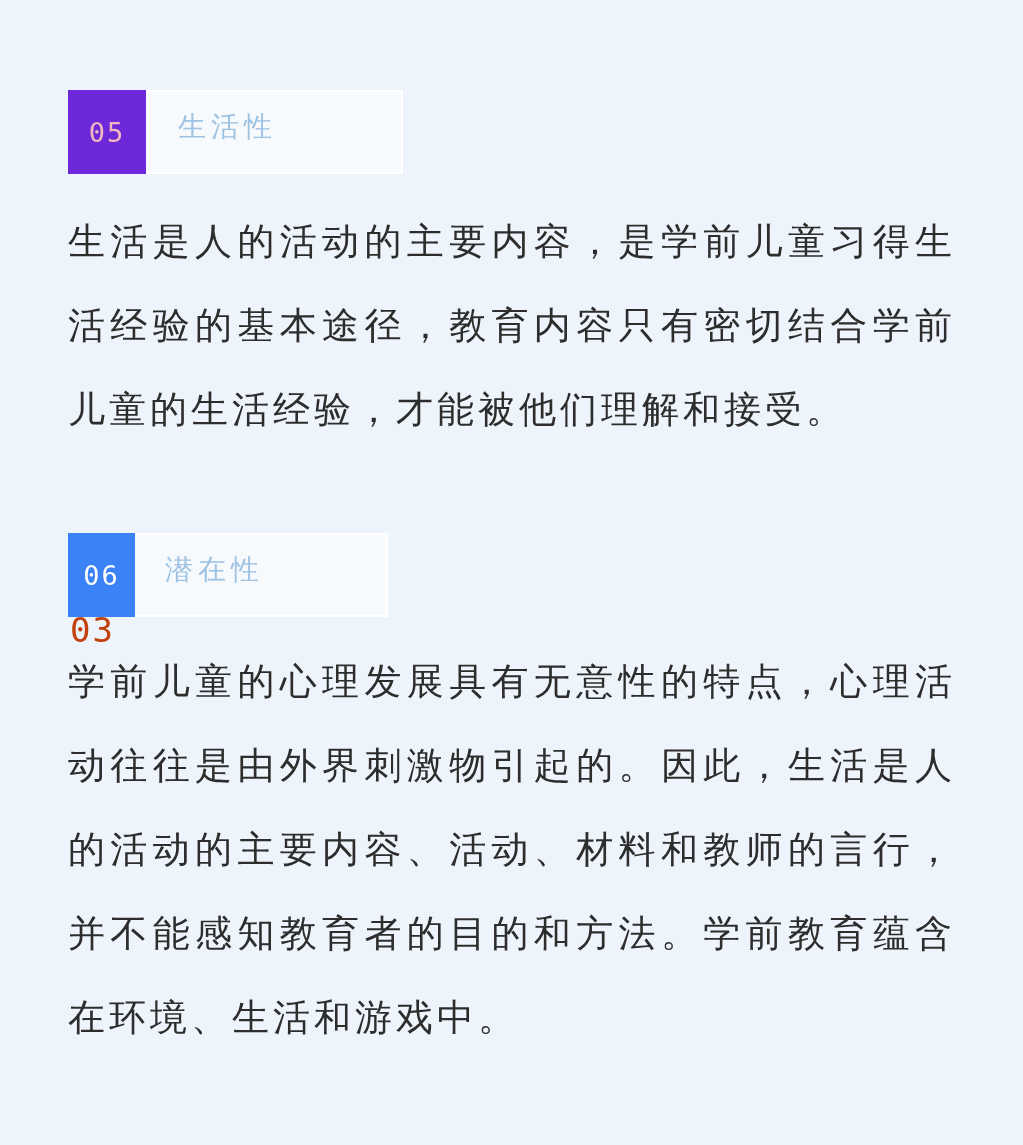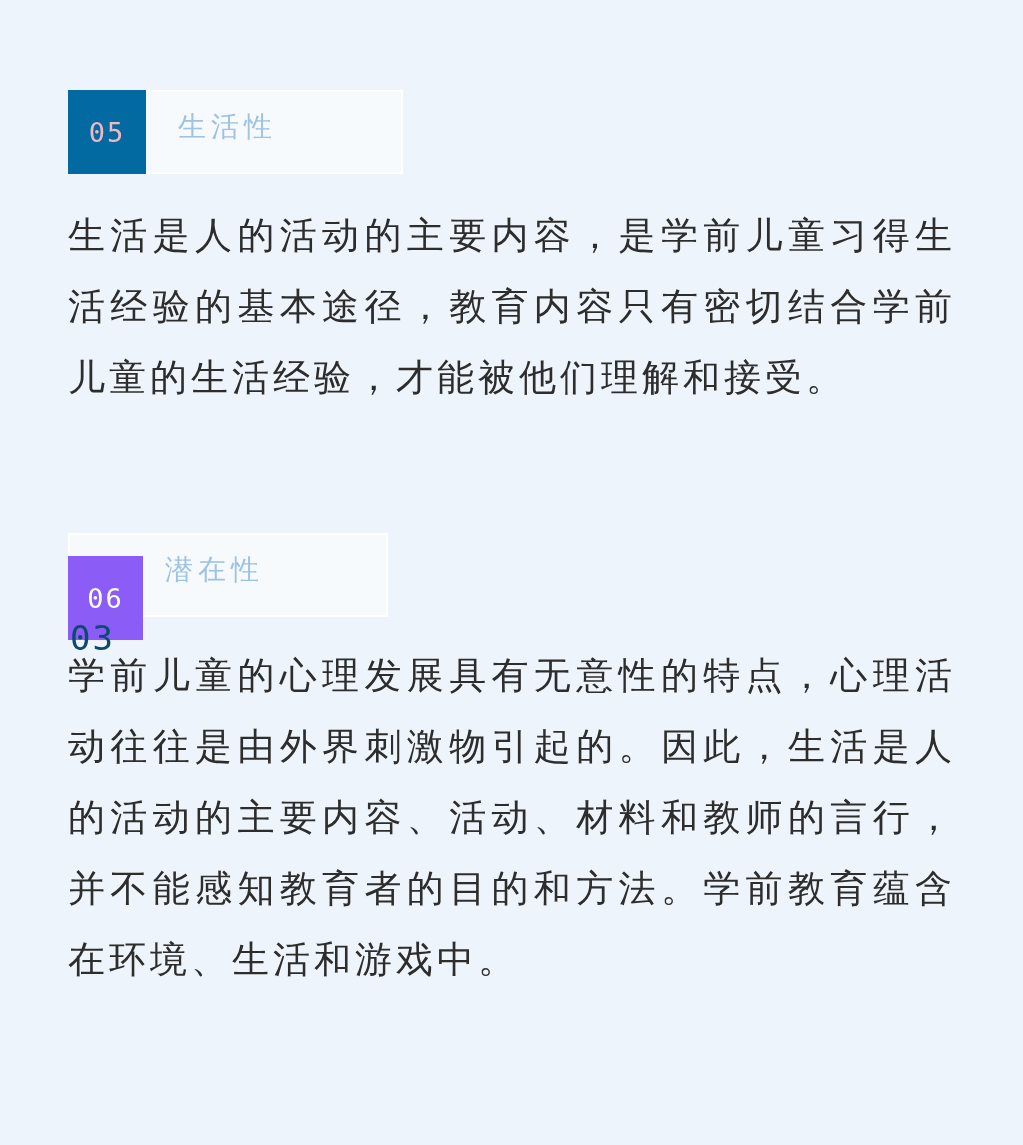--- a/index.html
+++ b/index.html
@@ -69,7 +69,7 @@
   }
   #sec-05 .num-chip {
     left: 68px;
-    background: #0369a1;
+    background: #6d28d9;
   }
   #sec-05 .num-chip .num { color: #f2b8bd; }
   #sec-05 .heading-title {

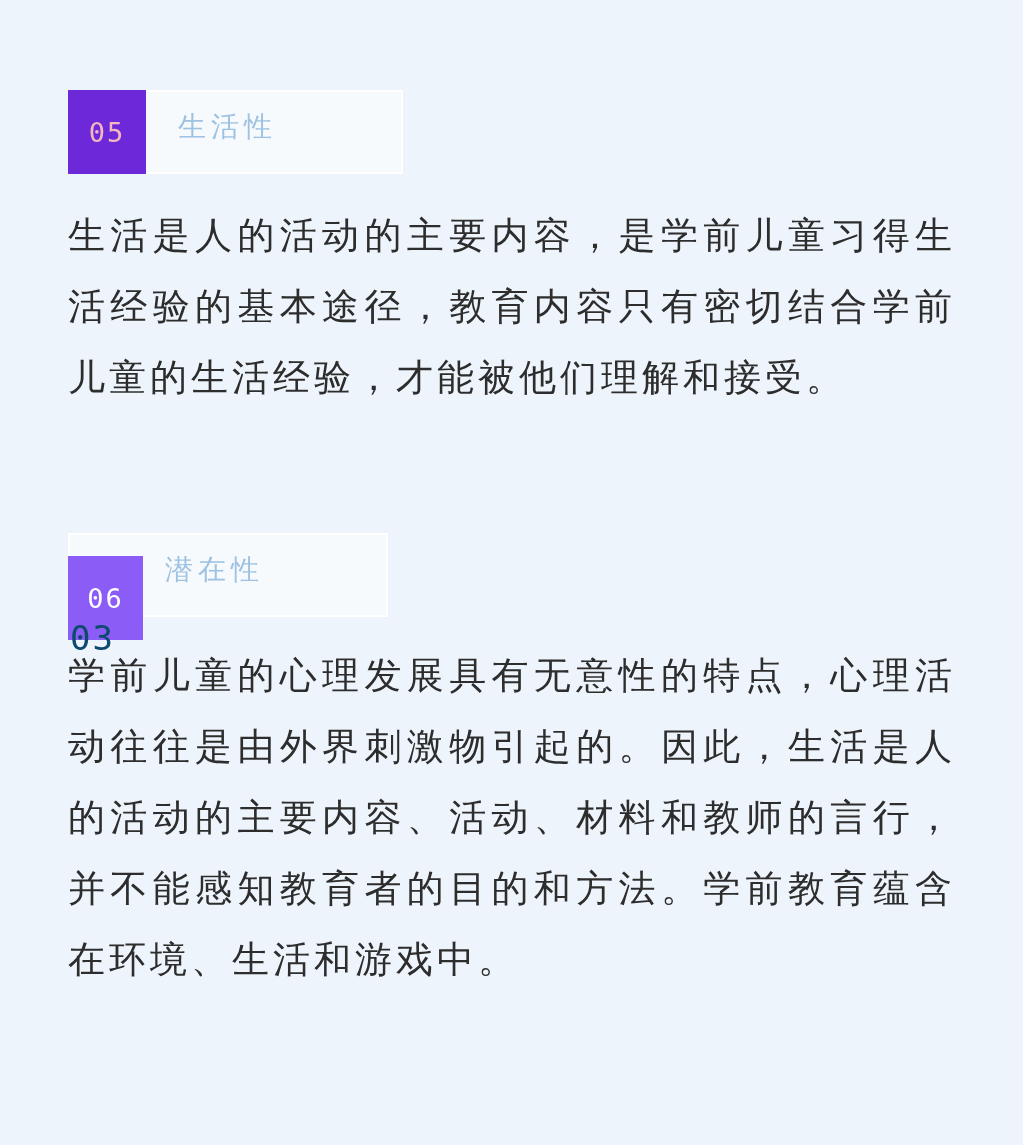--- a/index.html
+++ b/index.html
@@ -109,7 +109,7 @@
     width: 888px;
     font-family: "DejaVu Sans", sans-serif;
     font-size: 37px;
-    line-height: 71px;
+    line-height: 84px;
     letter-spacing: 4px;
     color: #2d2d2d;
     text-align: justify;

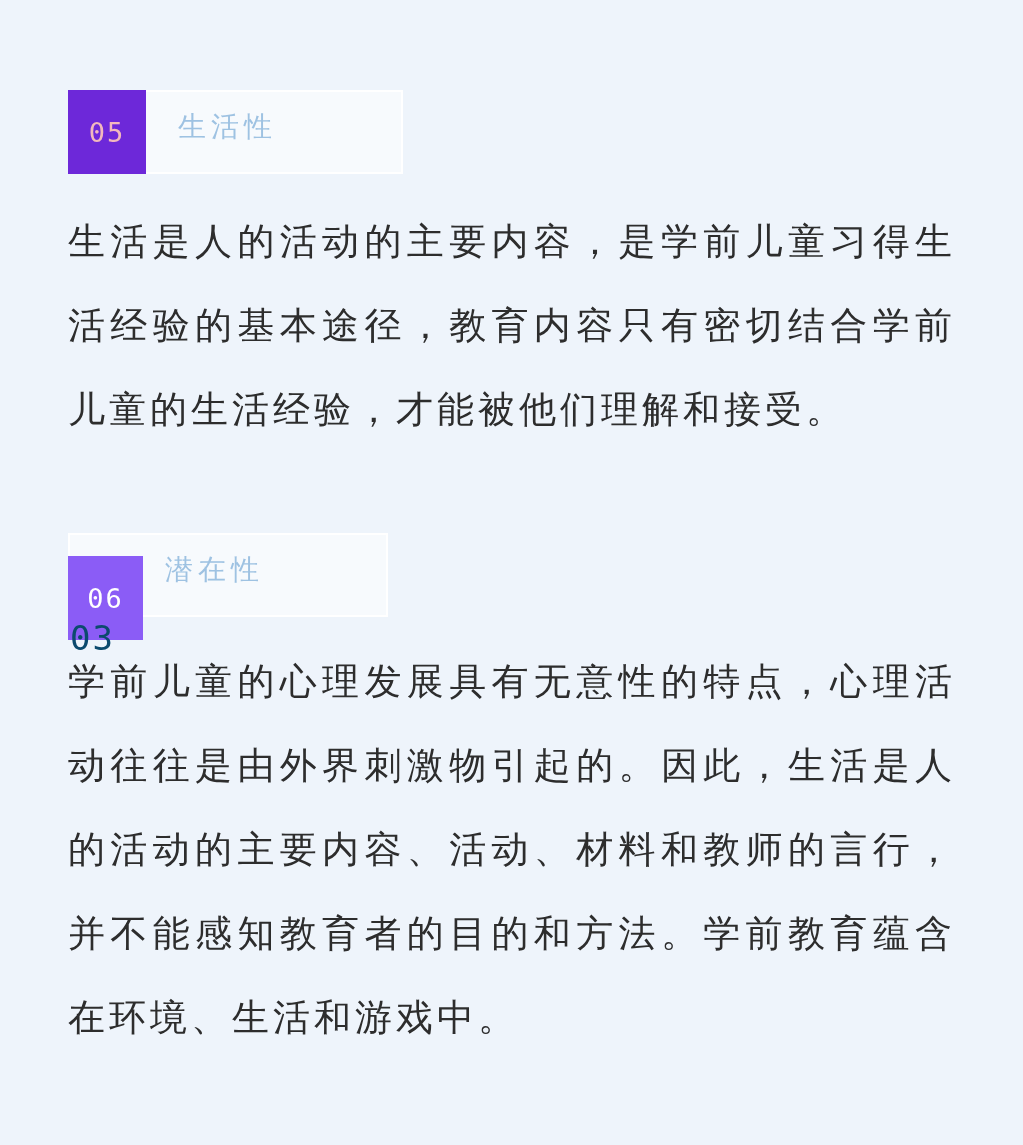--- a/index.html
+++ b/index.html
@@ -83,9 +83,8 @@
   }
   #sec-06 .num-chip {
     left: 68px;
-    width: 75px;
-    background: #8b5cf6;
-    margin-top: 23px;
+    width: 67px;
+    background: #3b82f6;
   }
   #sec-06 .num-chip .num { color: #ffffff; }
   #sec-06 .heading-title {

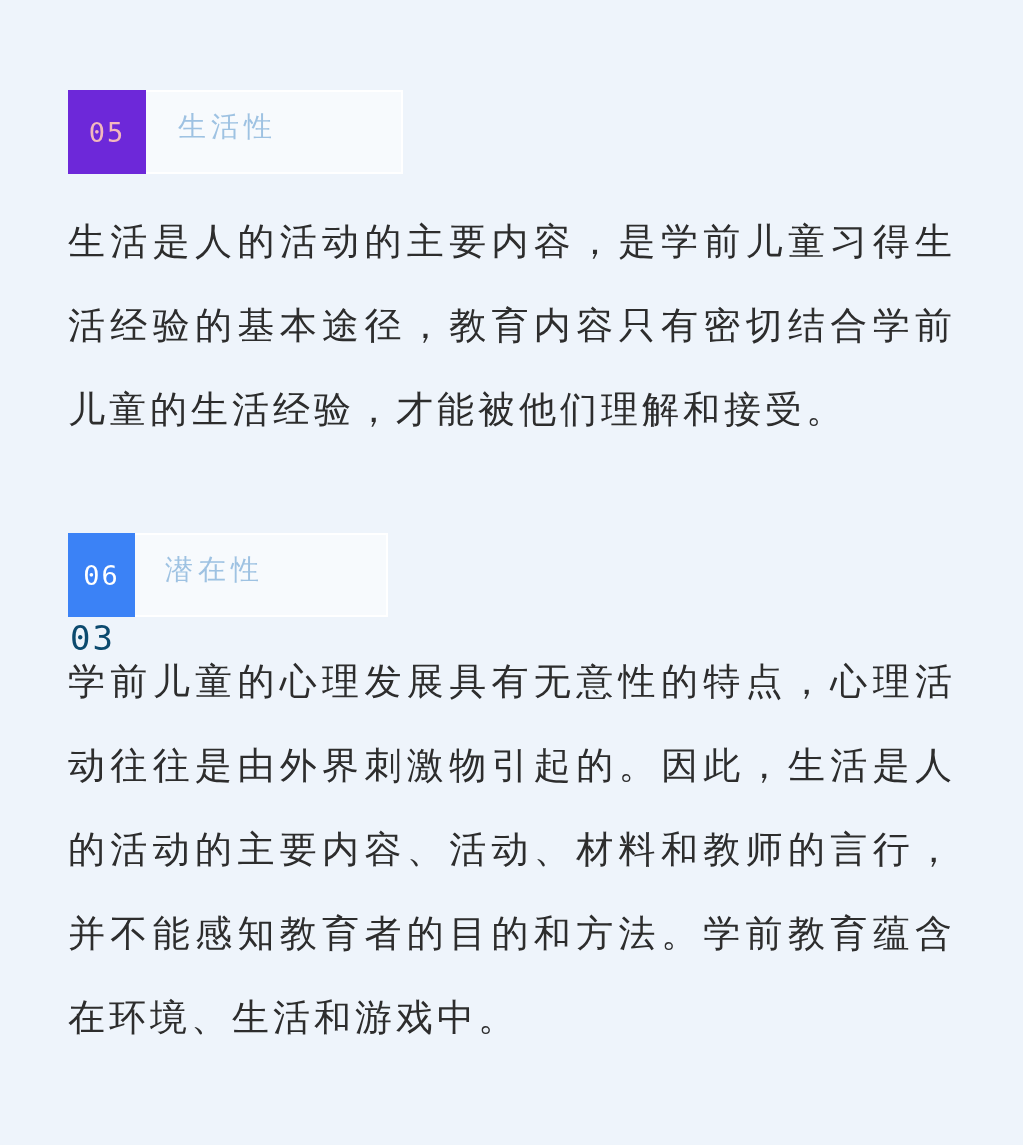--- a/index.html
+++ b/index.html
@@ -97,9 +97,8 @@
     top: 610px;
     font-family: "DejaVu Sans Mono", monospace;
     font-size: 34px;
-    color: #0c4a6e;
+    color: #c2410c;
     letter-spacing: 2px;
-    margin-top: 8px;
   }
 
   .body-text {

